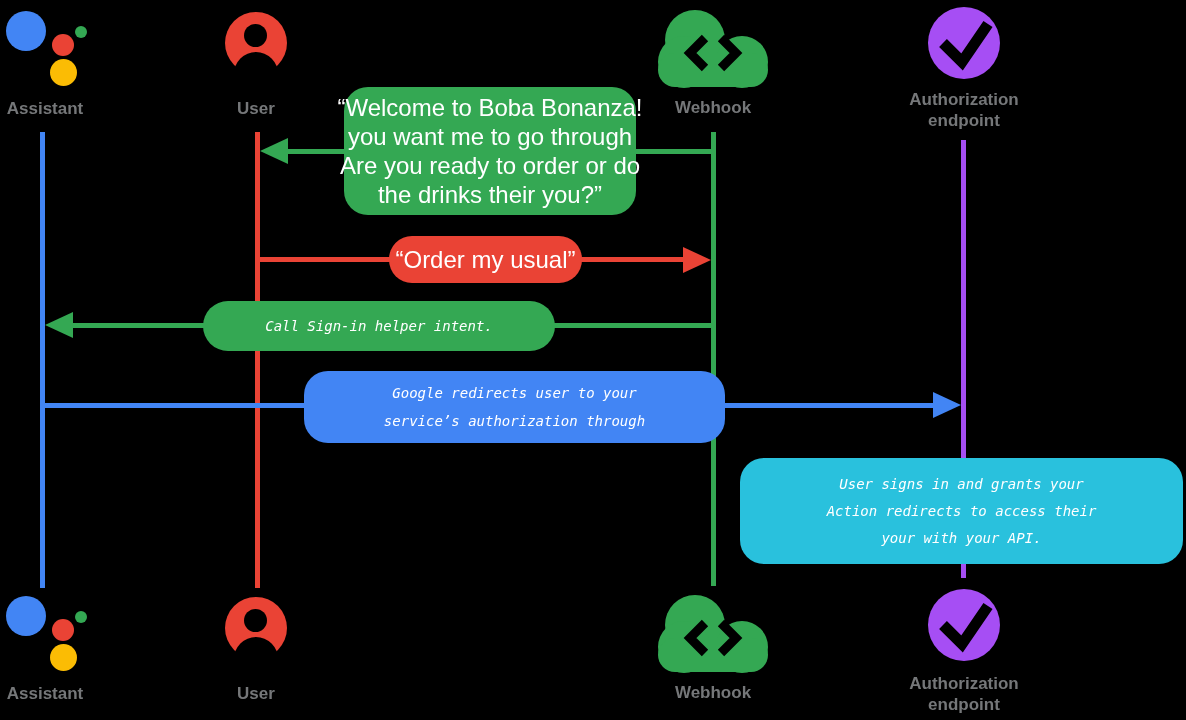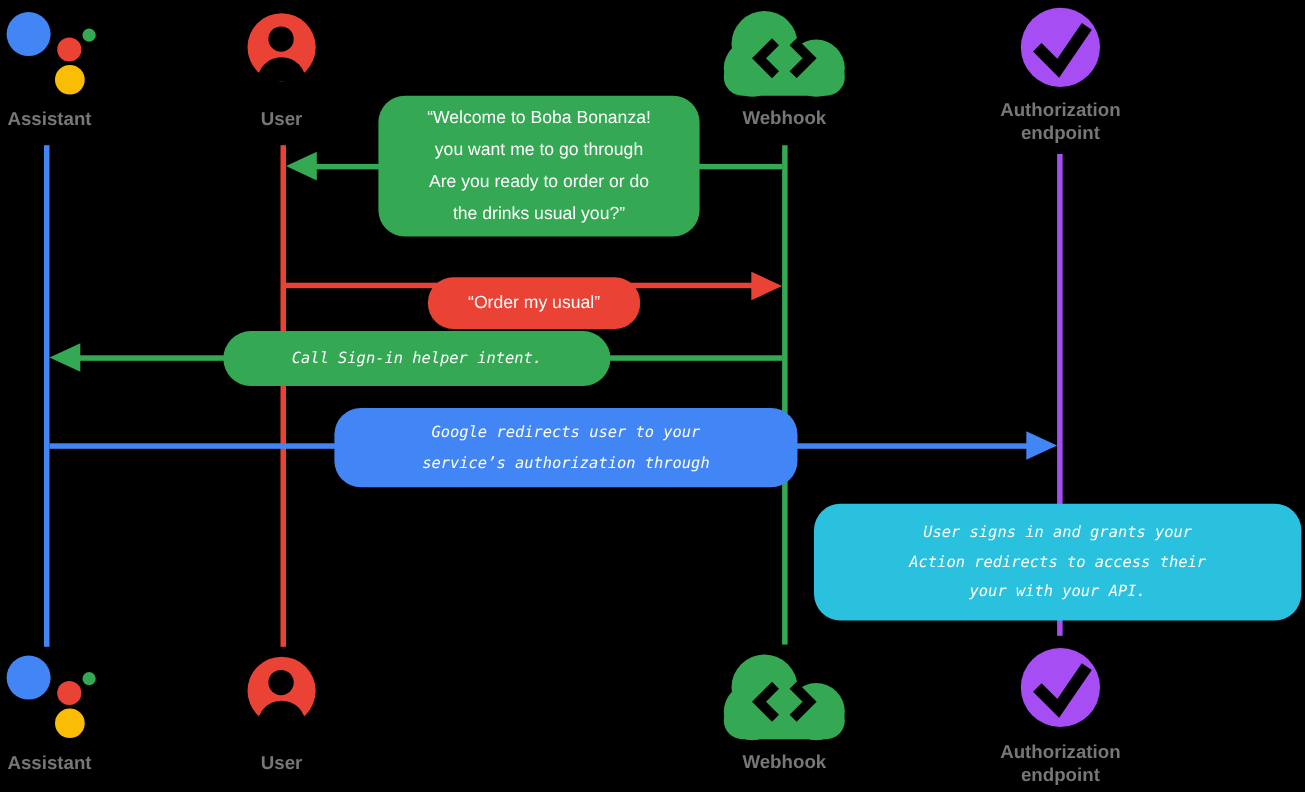--- a/index.html
+++ b/index.html
@@ -14,7 +14,7 @@
   .msg{position:absolute;display:flex;flex-direction:column;align-items:center;justify-content:center;
        text-align:center;color:#fff;box-sizing:border-box;}
   .msg .line{white-space:nowrap;}
-  .sans{font-family:"Liberation Sans",sans-serif;font-size:16px;line-height:29px;text-align:right;}
+  .sans{font-family:"Liberation Sans",sans-serif;font-size:24px;line-height:29px;text-align:right;}
   .mono{font-family:"DejaVu Sans Mono",monospace;font-style:italic;font-size:14px;line-height:28px;}
   .actor-label{position:absolute;font-weight:bold;font-size:17px;line-height:21px;
                color:#757779;text-align:center;}

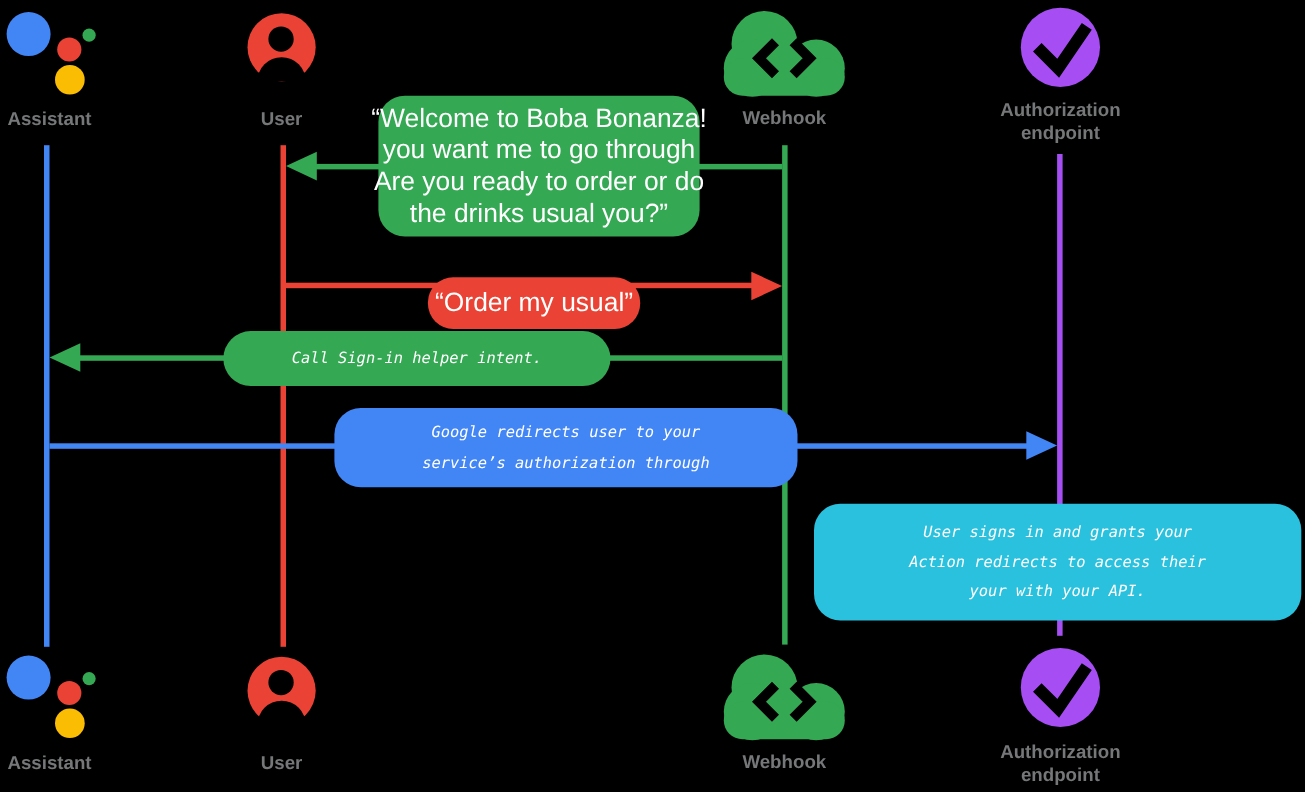--- a/index.html
+++ b/index.html
@@ -52,7 +52,7 @@
     <div class="line">“Welcome to Boba Bonanza!</div>
     <div class="line">you want me to go through</div>
     <div class="line">Are you ready to order or do</div>
-    <div class="line">the drinks usual you?”</div>
+    <div class="line">the drinks their you?”</div>
   </div>
 
   <div class="msg sans c-red" style="left:389px;top:252px;width:193px;height:47px;border-radius:23px;">

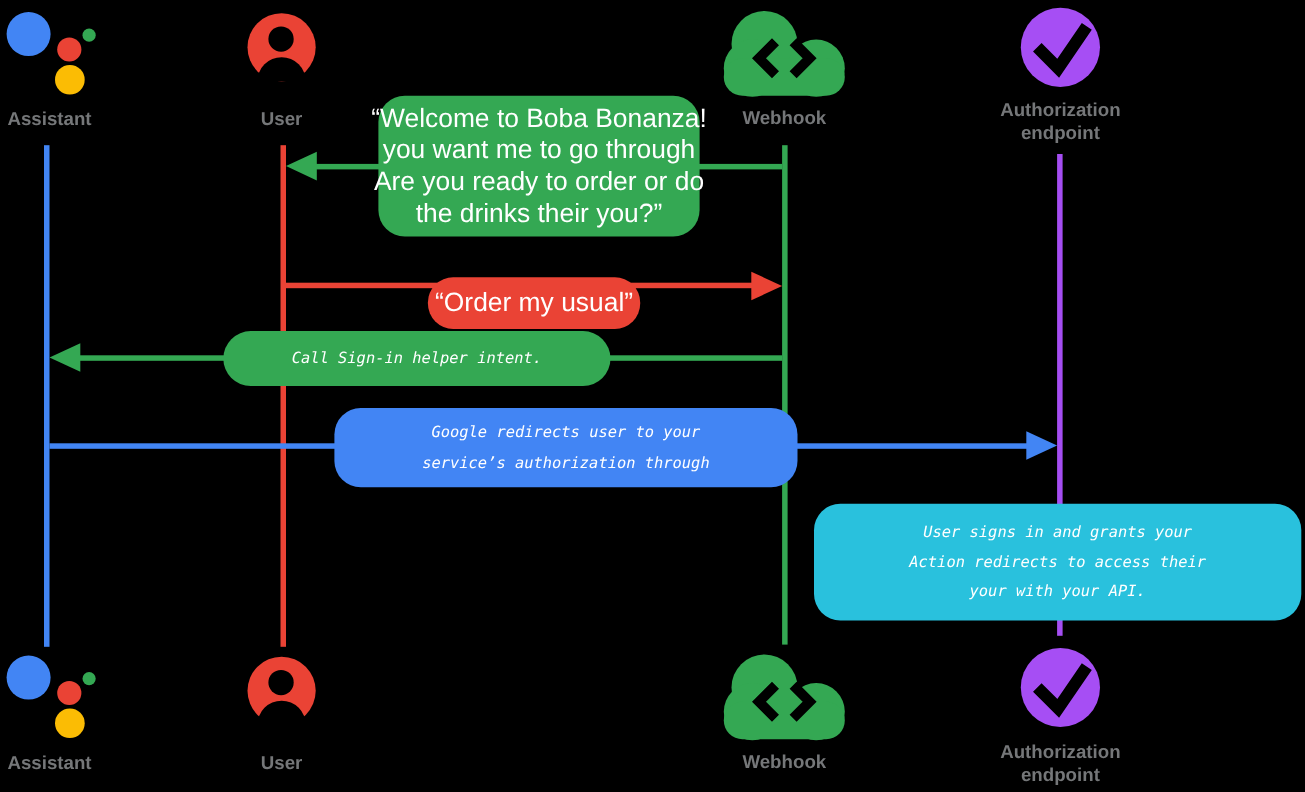--- a/index.html
+++ b/index.html
@@ -55,7 +55,7 @@
     <div class="line">the drinks their you?”</div>
   </div>
 
-  <div class="msg sans c-red" style="left:389px;top:252px;width:193px;height:47px;border-radius:23px;">
+  <div class="msg sans c-red" style="left:389px;top:236px;width:193px;height:47px;border-radius:23px;">
     <div class="line">“Order my usual”</div>
   </div>
 

